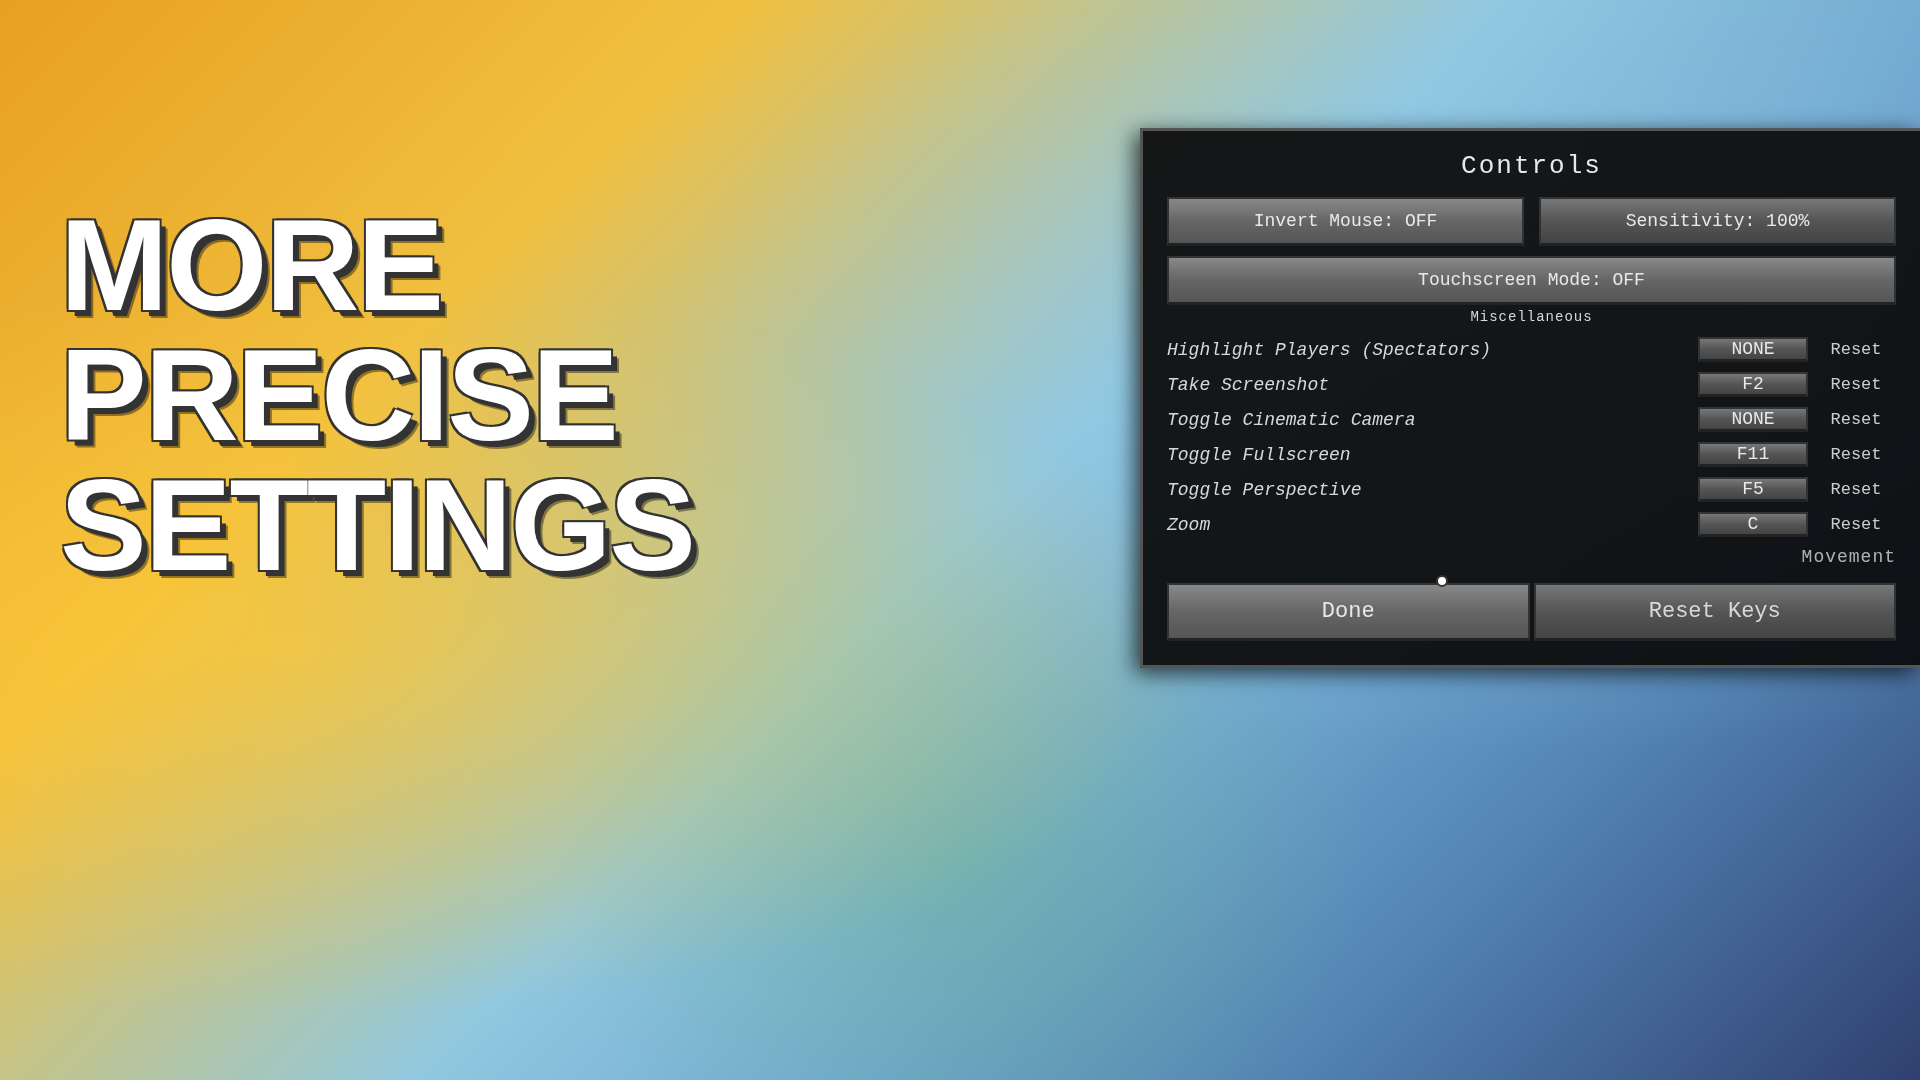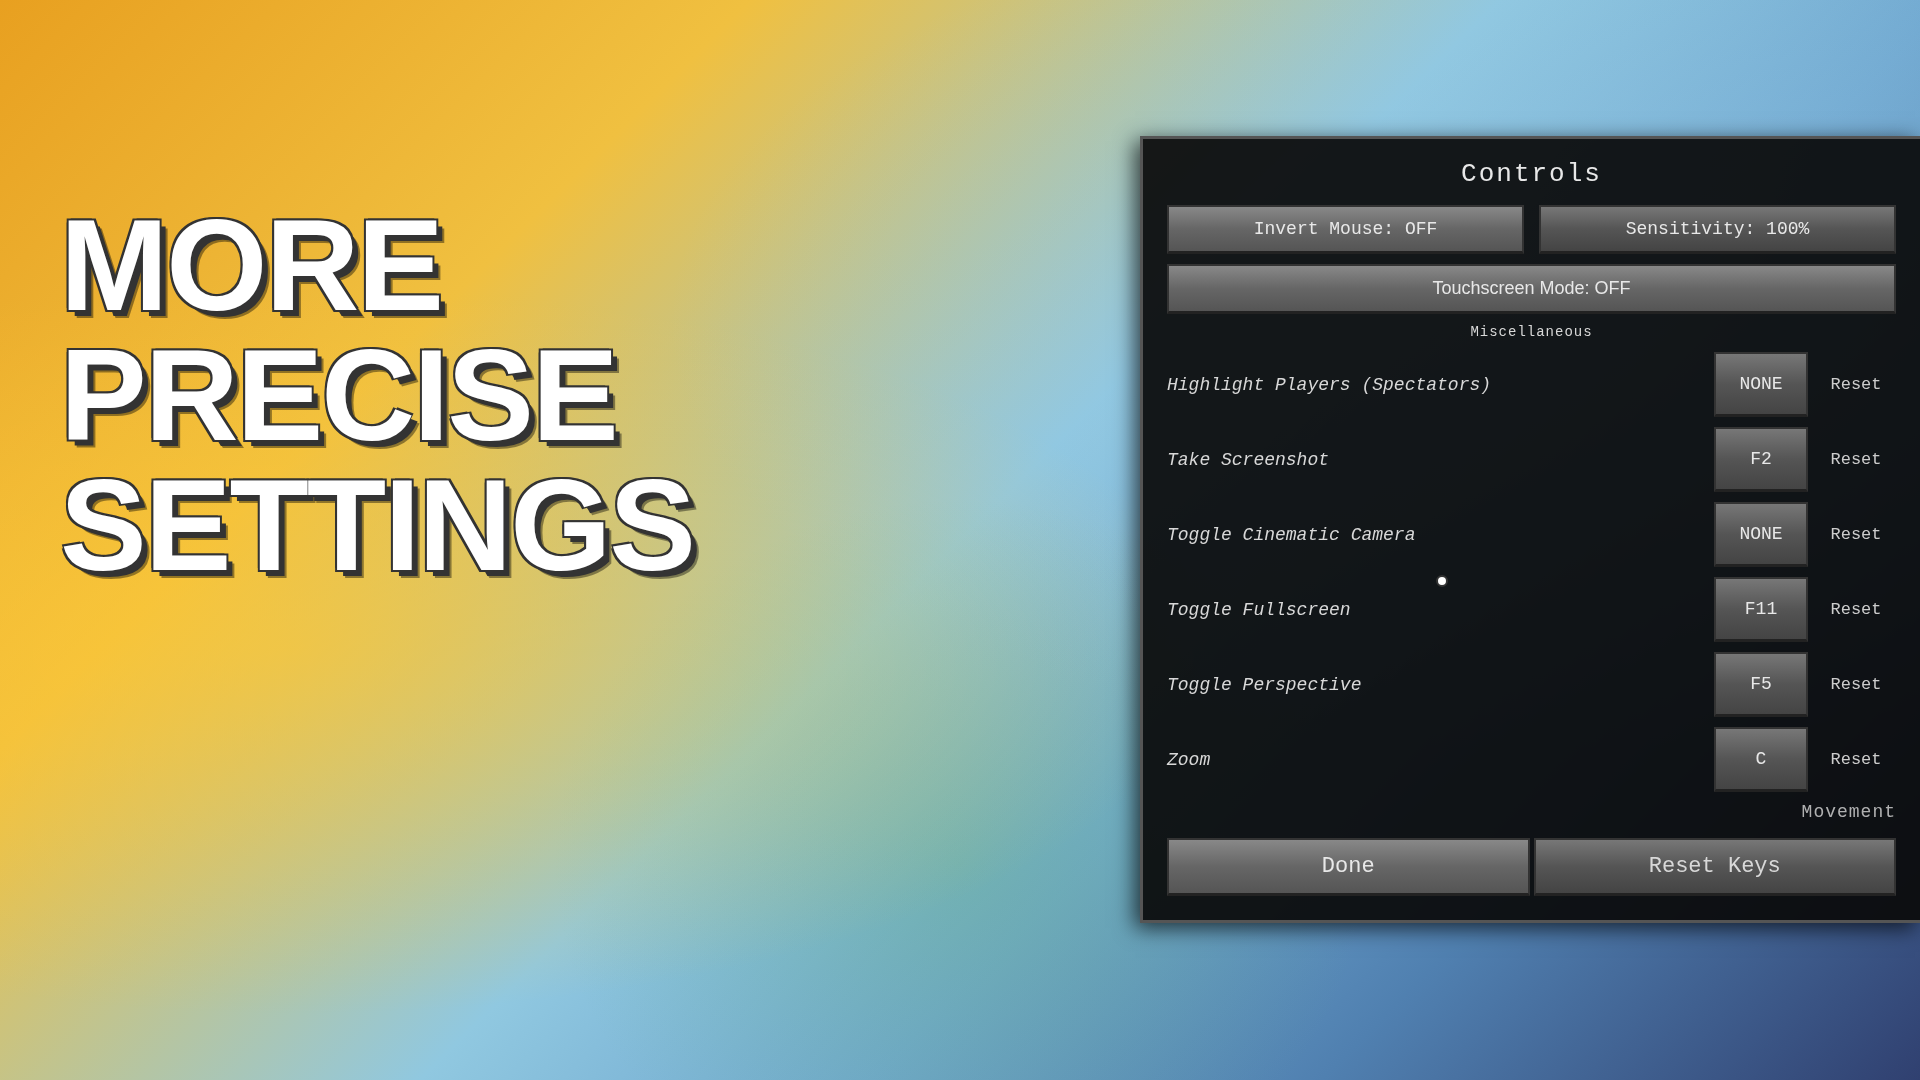--- a/index.html
+++ b/index.html
@@ -56,7 +56,7 @@
     .controls-panel {
       position: absolute;
       right: 0;
-      top: 136px;
+      top: 128px;
       width: 780px;
       background: rgba(10, 10, 10, 0.93);
       border: 3px solid #555;

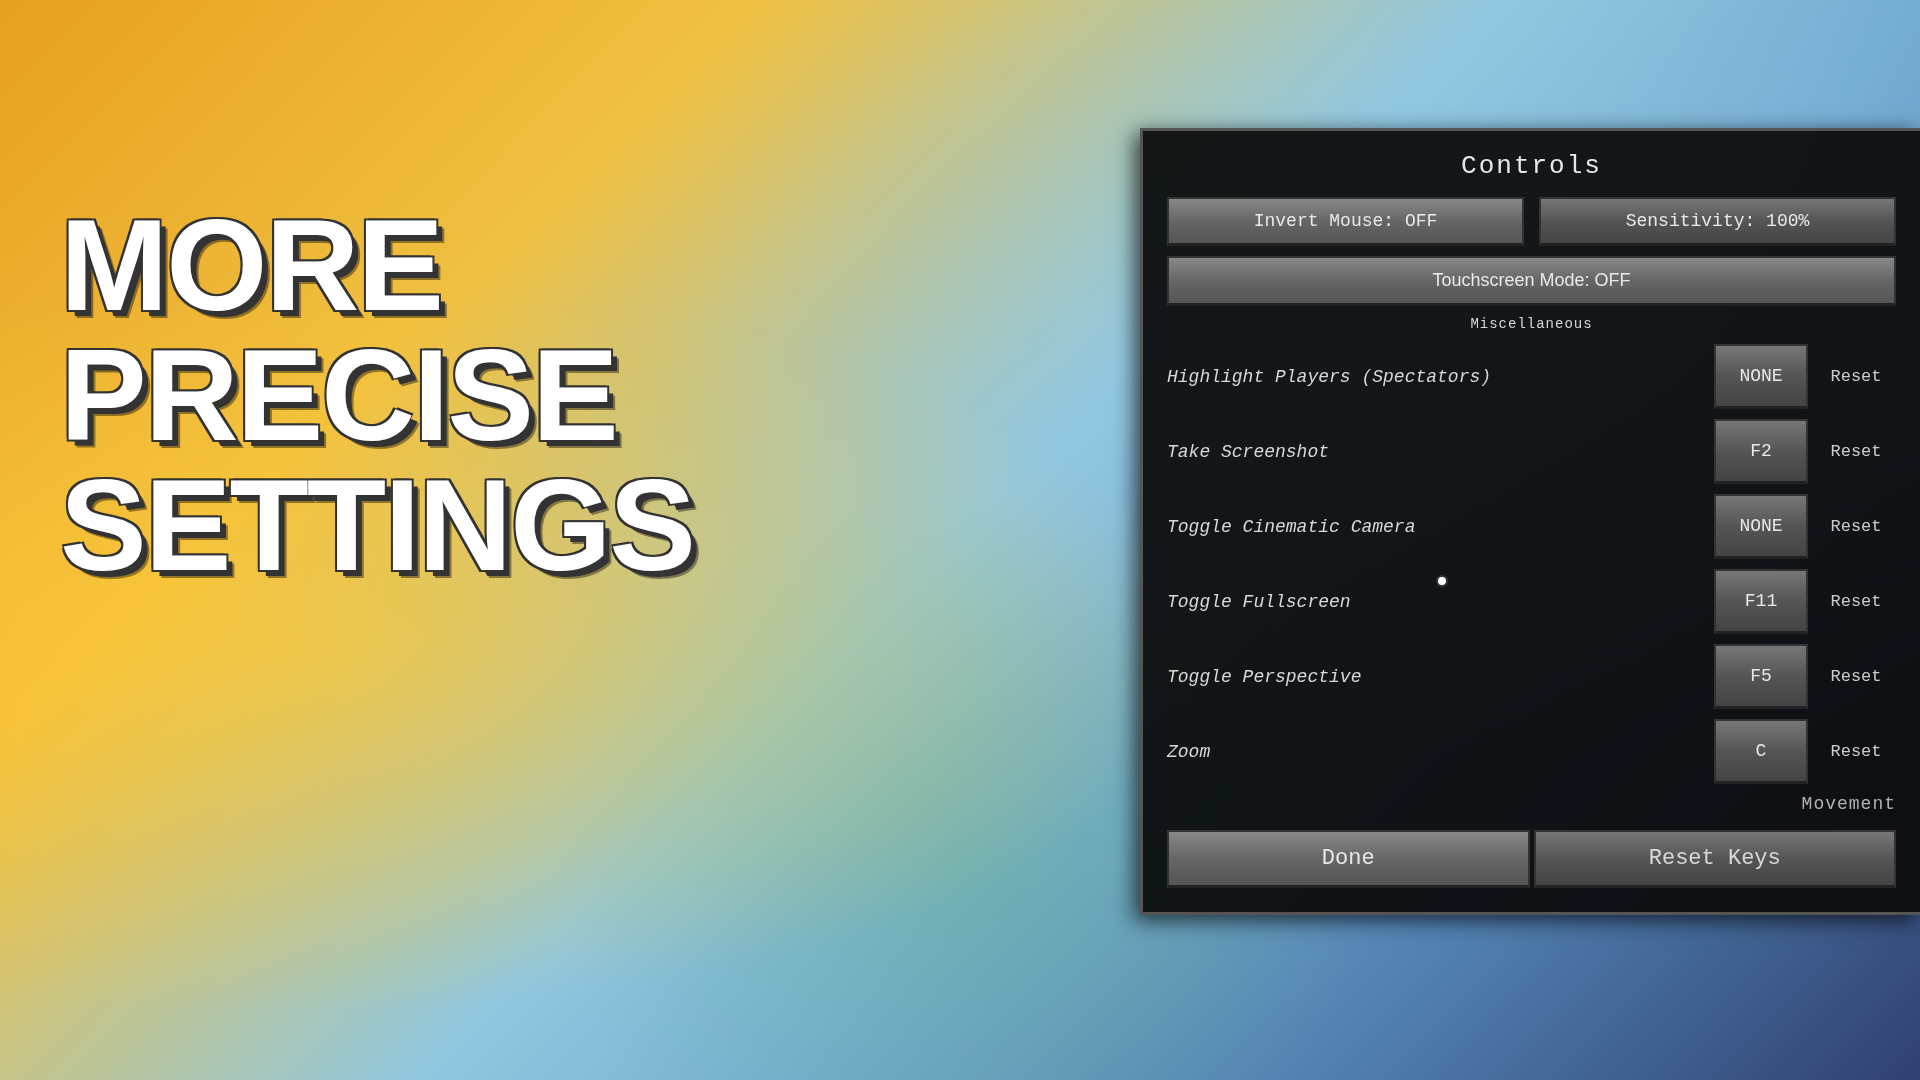--- a/index.html
+++ b/index.html
@@ -113,12 +113,12 @@
       border: 2px solid #333;
       border-bottom: 3px solid #222;
       color: #e8e8e8;
-      font-family: Liberation Sans, sans-serif;
+      font-family: Liberation Mono, monospace;
       font-size: 18px;
       padding: 12px 16px;
       cursor: pointer;
       width: 100%;
-      margin-bottom: 10px;
+      margin-bottom: 4px;
     }
 
     .section-title {

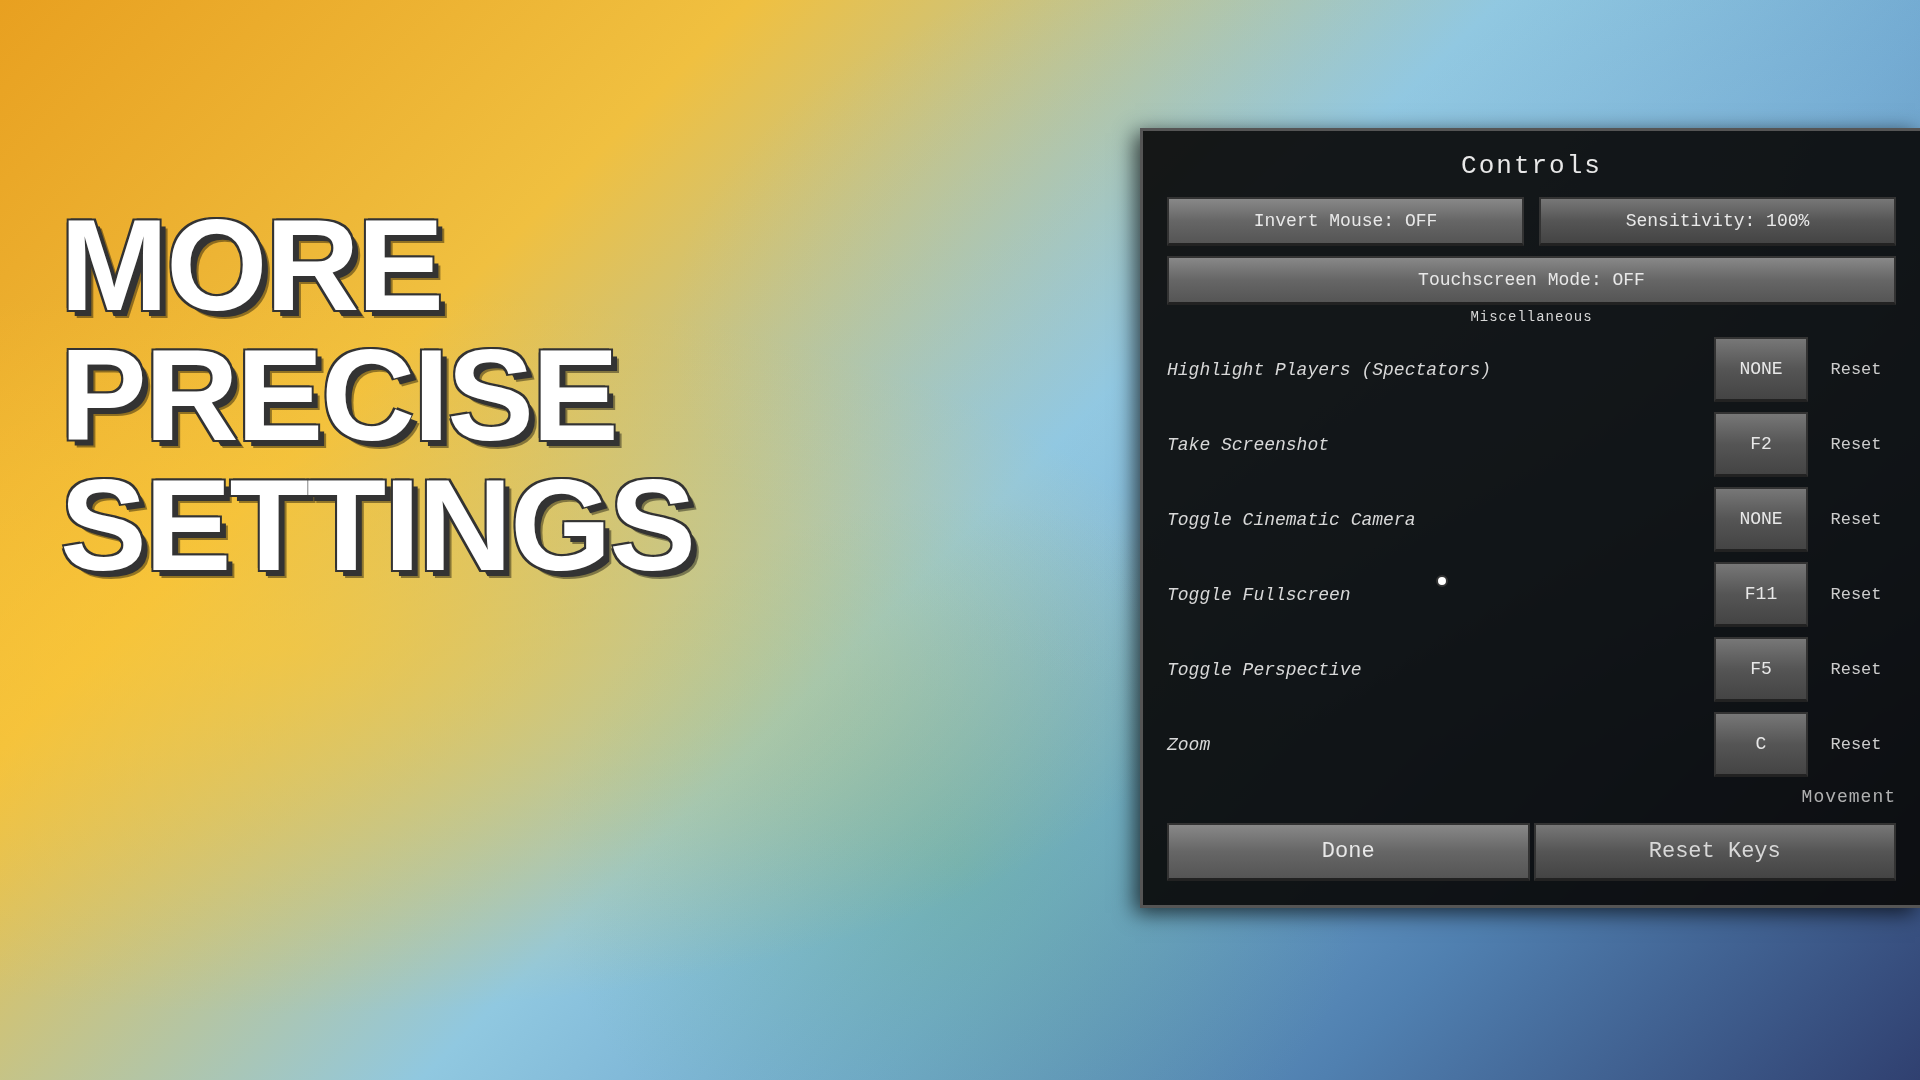--- a/index.html
+++ b/index.html
@@ -147,14 +147,14 @@
     }
 
     .keybind-key {
-      width: 94px;
+      width: 110px;
       background: linear-gradient(180deg, #777 0%, #555 50%, #444 100%);
       border: 2px solid #333;
       border-bottom: 3px solid #222;
       color: #e8e8e8;
       font-family: 'Courier New', monospace;
       font-size: 18px;
-      padding: 20px 10px;
+      padding: 0 10px;
       text-align: center;
       cursor: pointer;
       margin-right: 8px;

